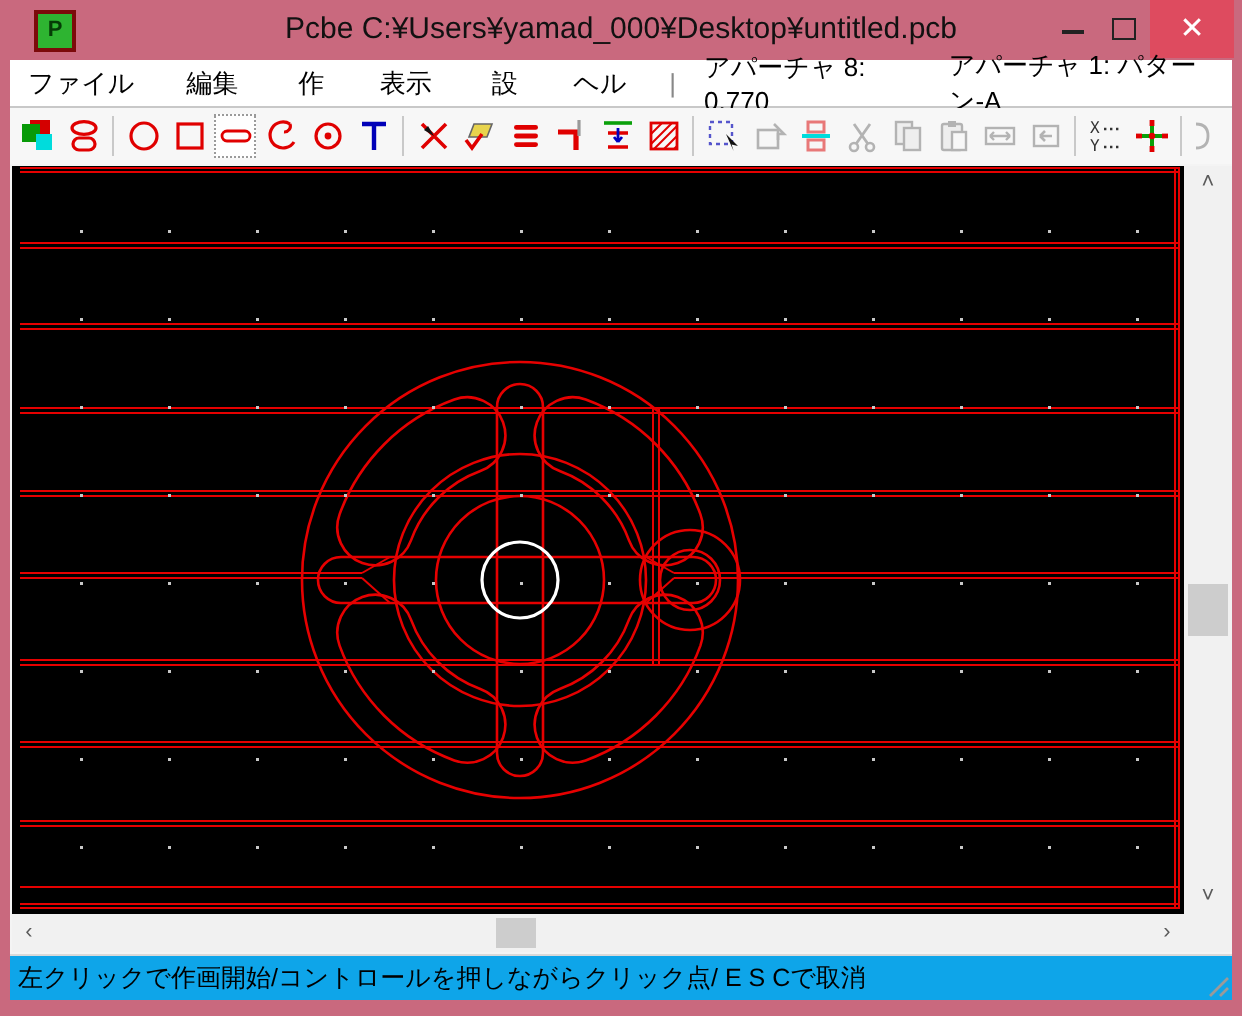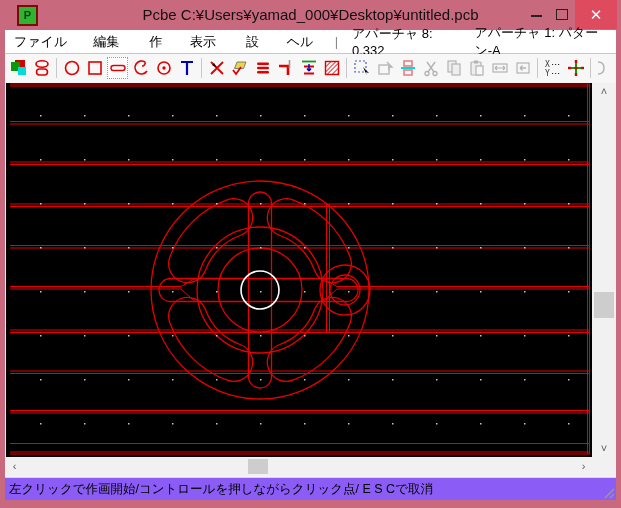--- a/index.html
+++ b/index.html
@@ -77,7 +77,7 @@
       <div class="menu-item">設定</div>
       <div class="menu-item">ヘルプ</div>
       <div class="menu-div">|</div>
-      <div class="menu-info">アパーチャ 8: 0.332</div>
+      <div class="menu-info">アパーチャ 8: 0.770</div>
       <div class="menu-info">アパーチャ 1: パターン-A</div>
     </div>
 

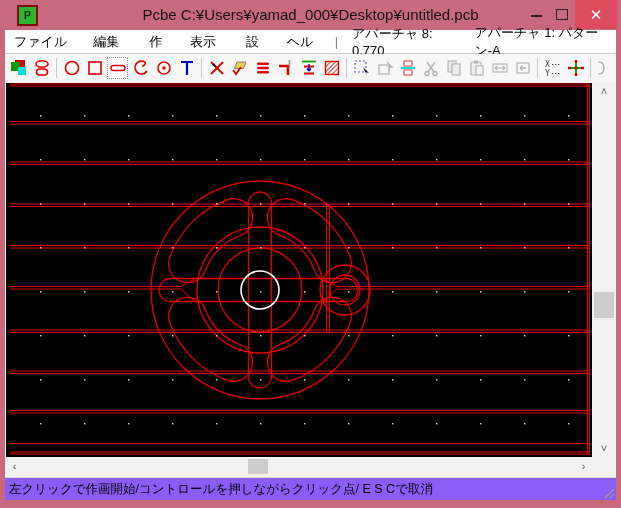--- a/index.html
+++ b/index.html
@@ -50,7 +50,7 @@
   .v-thumb{position:absolute;left:2px;width:20px;background:#cdcdcd;}
   .h-thumb{position:absolute;top:2px;height:15px;background:#cdcdcd;}
   
-  .statusbar{position:absolute;left:0;top:447px;width:611px;height:23px;background:#8b5cf6;
+  .statusbar{position:absolute;left:0;top:447px;width:611px;height:23px;background:#0ea5e9;
     border-top:1px solid #d9d9d9;font-size:12.5px;color:#000;line-height:22px;
     padding-left:4px;box-sizing:border-box;white-space:nowrap;overflow:hidden;}
   .grip{position:absolute;right:1px;bottom:1px;}

